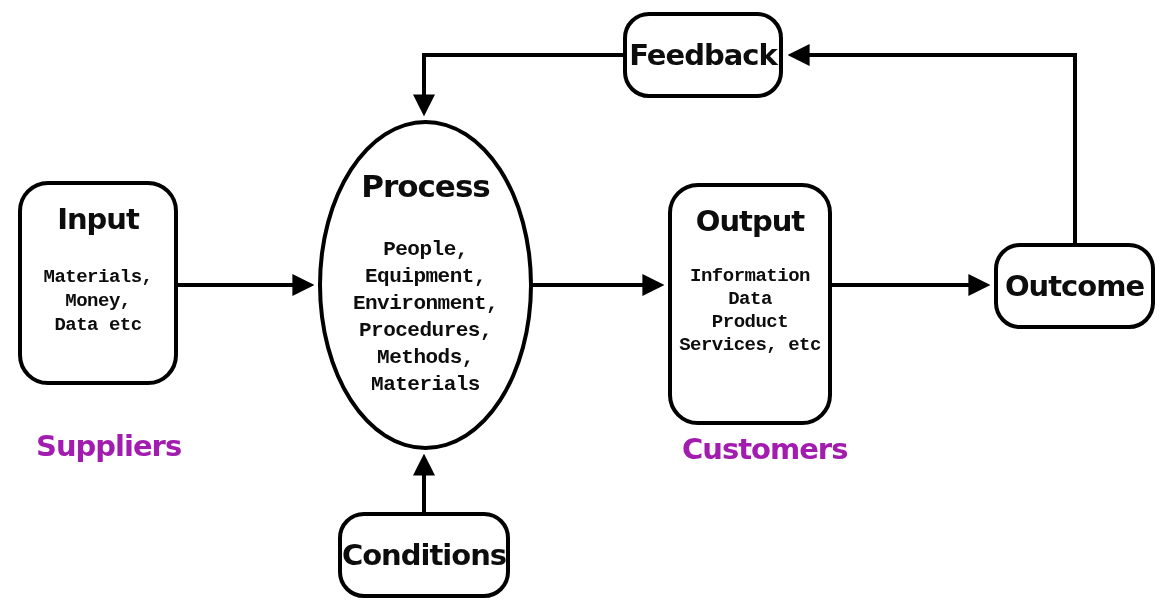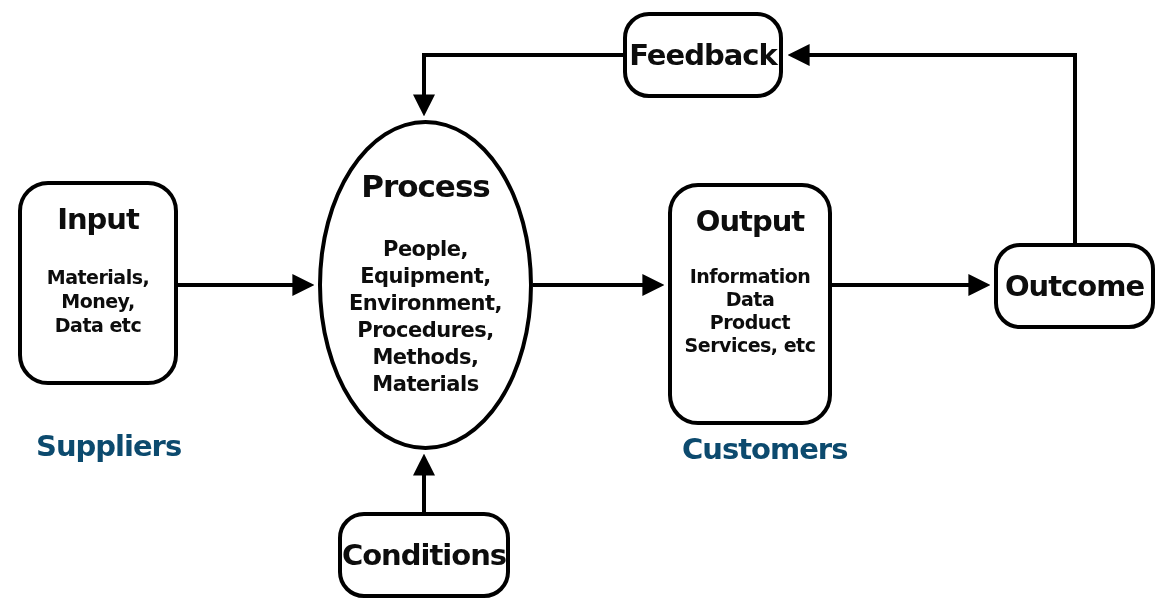--- a/index.html
+++ b/index.html
@@ -46,6 +46,7 @@
   .node-body {
     font-size: 19px;
     letter-spacing: -0.5px;
+    font-family: Liberation Mono, monospace;
   }
   
   .node-input {

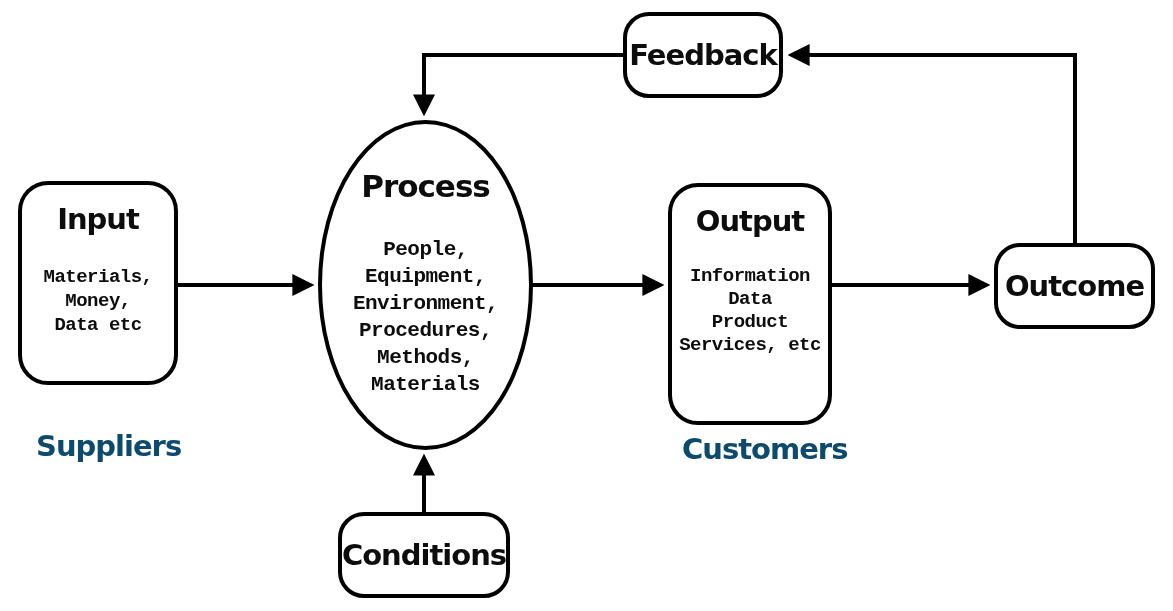--- a/index.html
+++ b/index.html
@@ -90,7 +90,7 @@
     font-weight: bold;
     font-size: 29px;
     letter-spacing: -1px;
-    color: #0c4a6e;
+    color: #a21caf;
   }
   .label-suppliers { left: 36px;  top: 429px; }
   .label-customers { left: 682px; top: 432px; }

